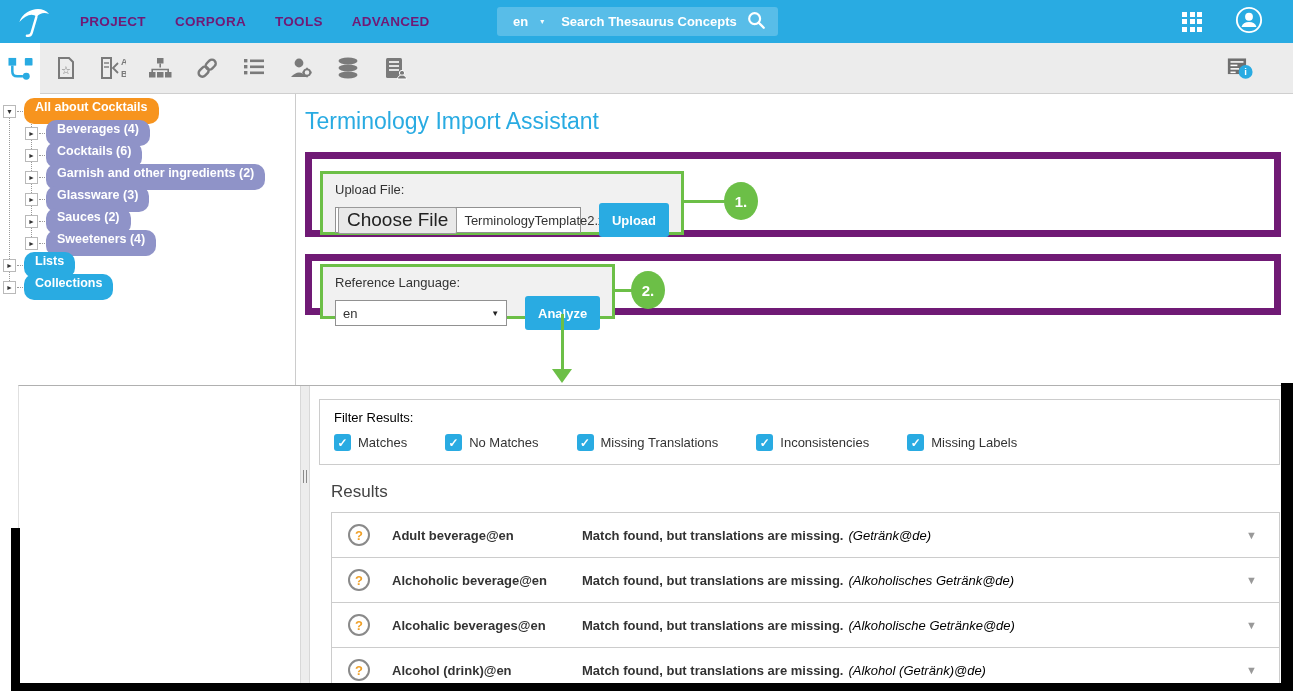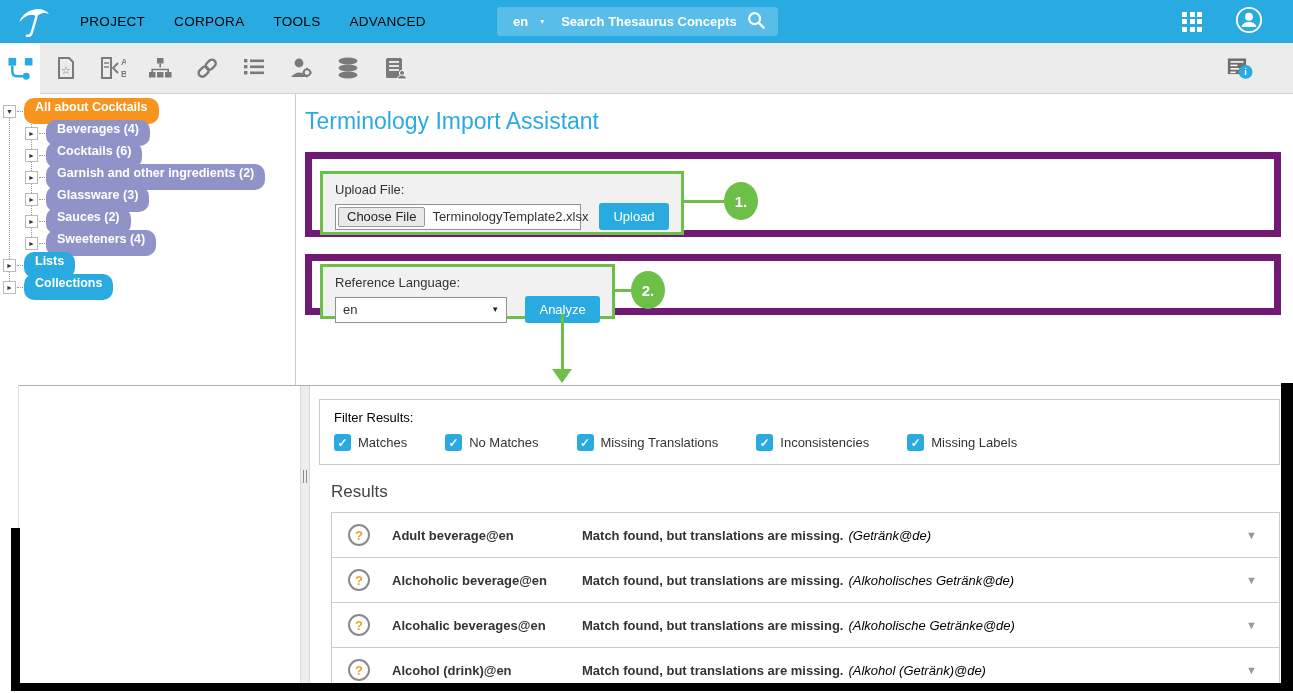--- a/index.html
+++ b/index.html
@@ -11,7 +11,7 @@
   .topbar { position:absolute; left:0; top:0; width:1293px; height:43px; background:#29abe2; display:flex; align-items:center; }
   .logo { margin-left:16px; width:36px; height:34px; flex:0 0 auto; }
   .menus { display:flex; gap:29px; margin-left:28px; }
-  .menus span { color:#000000; font-weight:normal; font-size:13.5px; letter-spacing:.3px; cursor:default; }
+  .menus span { color:#701a75; font-weight:bold; font-size:13.5px; letter-spacing:.3px; cursor:default; }
   .searchbox { position:absolute; left:497px; top:7px; width:281px; height:29px; background:rgba(255,255,255,.22); border-radius:3px; display:flex; align-items:center; padding:0 10px; color:#fff; }
   .searchbox .lang { font-size:13px; font-weight:bold; margin-left:6px; }
   .searchbox .caret { font-size:8px; margin-left:12px; opacity:.95; }

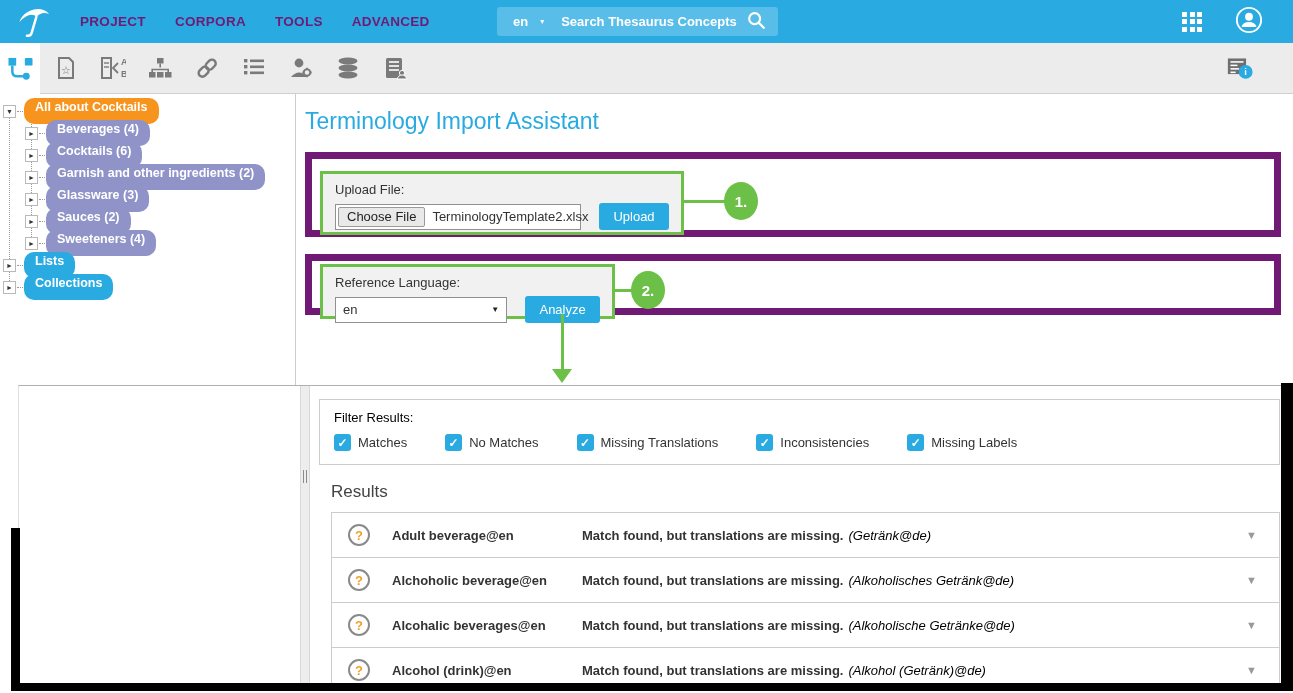--- a/index.html
+++ b/index.html
@@ -59,7 +59,7 @@
   .fld-label { font-size:13px; color:#333; }
   .ctl-row { display:flex; align-items:center; margin-top:6px; gap:18px; }
   .filectl { display:flex; align-items:center; width:246px; height:26px; border:1px solid #919191; background:#fff; }
-  .choosebtn { margin:2px; border:1px solid #9a9a9a; background:#e9e9e9; font-size:13px; color:#222; padding:1px 8px 2px; border-radius:2px; white-space:nowrap; cursor:pointer; }
+  .choosebtn { margin:2px; border:1px solid #9a9a9a; background:#e9e9e9; font-size:19px; color:#222; padding:1px 8px 2px; border-radius:2px; white-space:nowrap; cursor:pointer; }
   .filename { font-size:13px; color:#333; padding-left:5px; white-space:nowrap; }
   .btn { background:#29abe2; color:#fff; font-weight:normal; font-size:13px; border:none; border-radius:3px; height:27px; cursor:pointer; }
   .upload-btn { width:74px; }

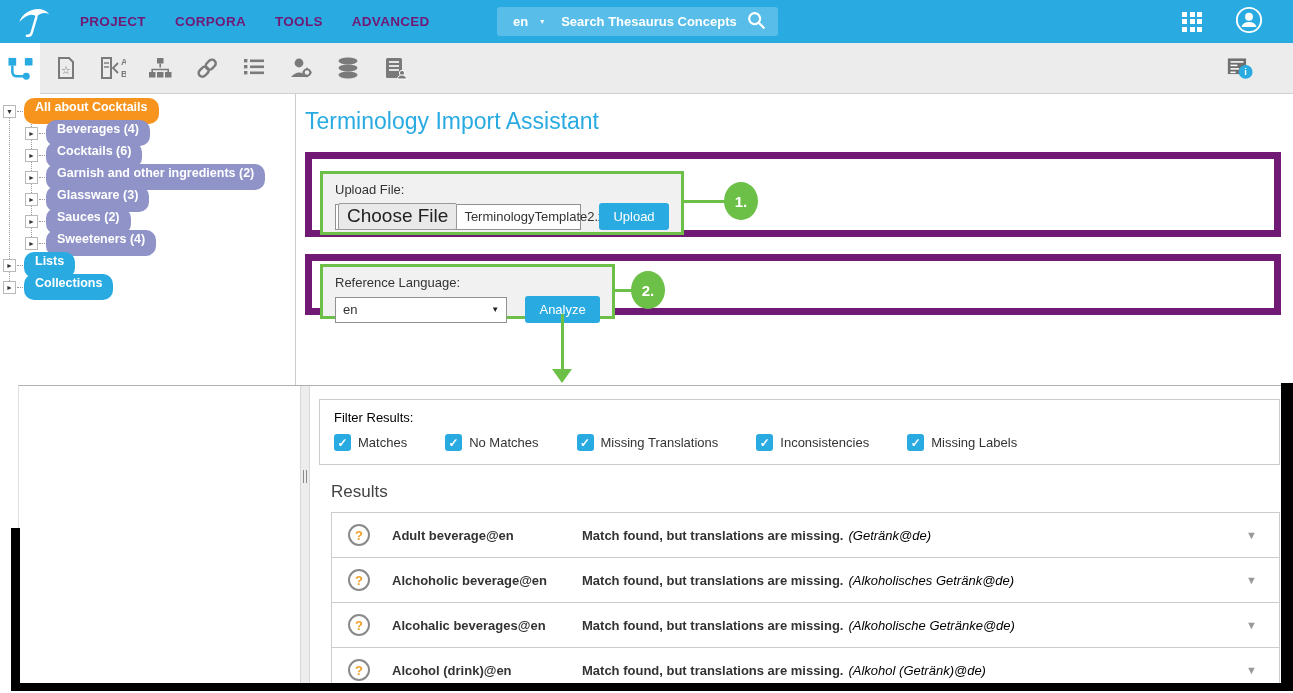--- a/index.html
+++ b/index.html
@@ -61,7 +61,7 @@
   .filectl { display:flex; align-items:center; width:246px; height:26px; border:1px solid #919191; background:#fff; }
   .choosebtn { margin:2px; border:1px solid #9a9a9a; background:#e9e9e9; font-size:19px; color:#222; padding:1px 8px 2px; border-radius:2px; white-space:nowrap; cursor:pointer; }
   .filename { font-size:13px; color:#333; padding-left:5px; white-space:nowrap; }
-  .btn { background:#29abe2; color:#fff; font-weight:normal; font-size:13px; border:none; border-radius:3px; height:27px; cursor:pointer; }
+  .btn { background:#29abe2; color:#fff; font-weight:bold; font-size:13px; border:none; border-radius:3px; height:34px; cursor:pointer; }
   .upload-btn { width:74px; }
   .analyze-btn { width:80px; }
   .selectctl { display:flex; align-items:center; justify-content:space-between; width:183px; height:26px; border:1px solid #919191; background:#fff; padding:0 7px; font-size:13px; color:#333; cursor:pointer; }

